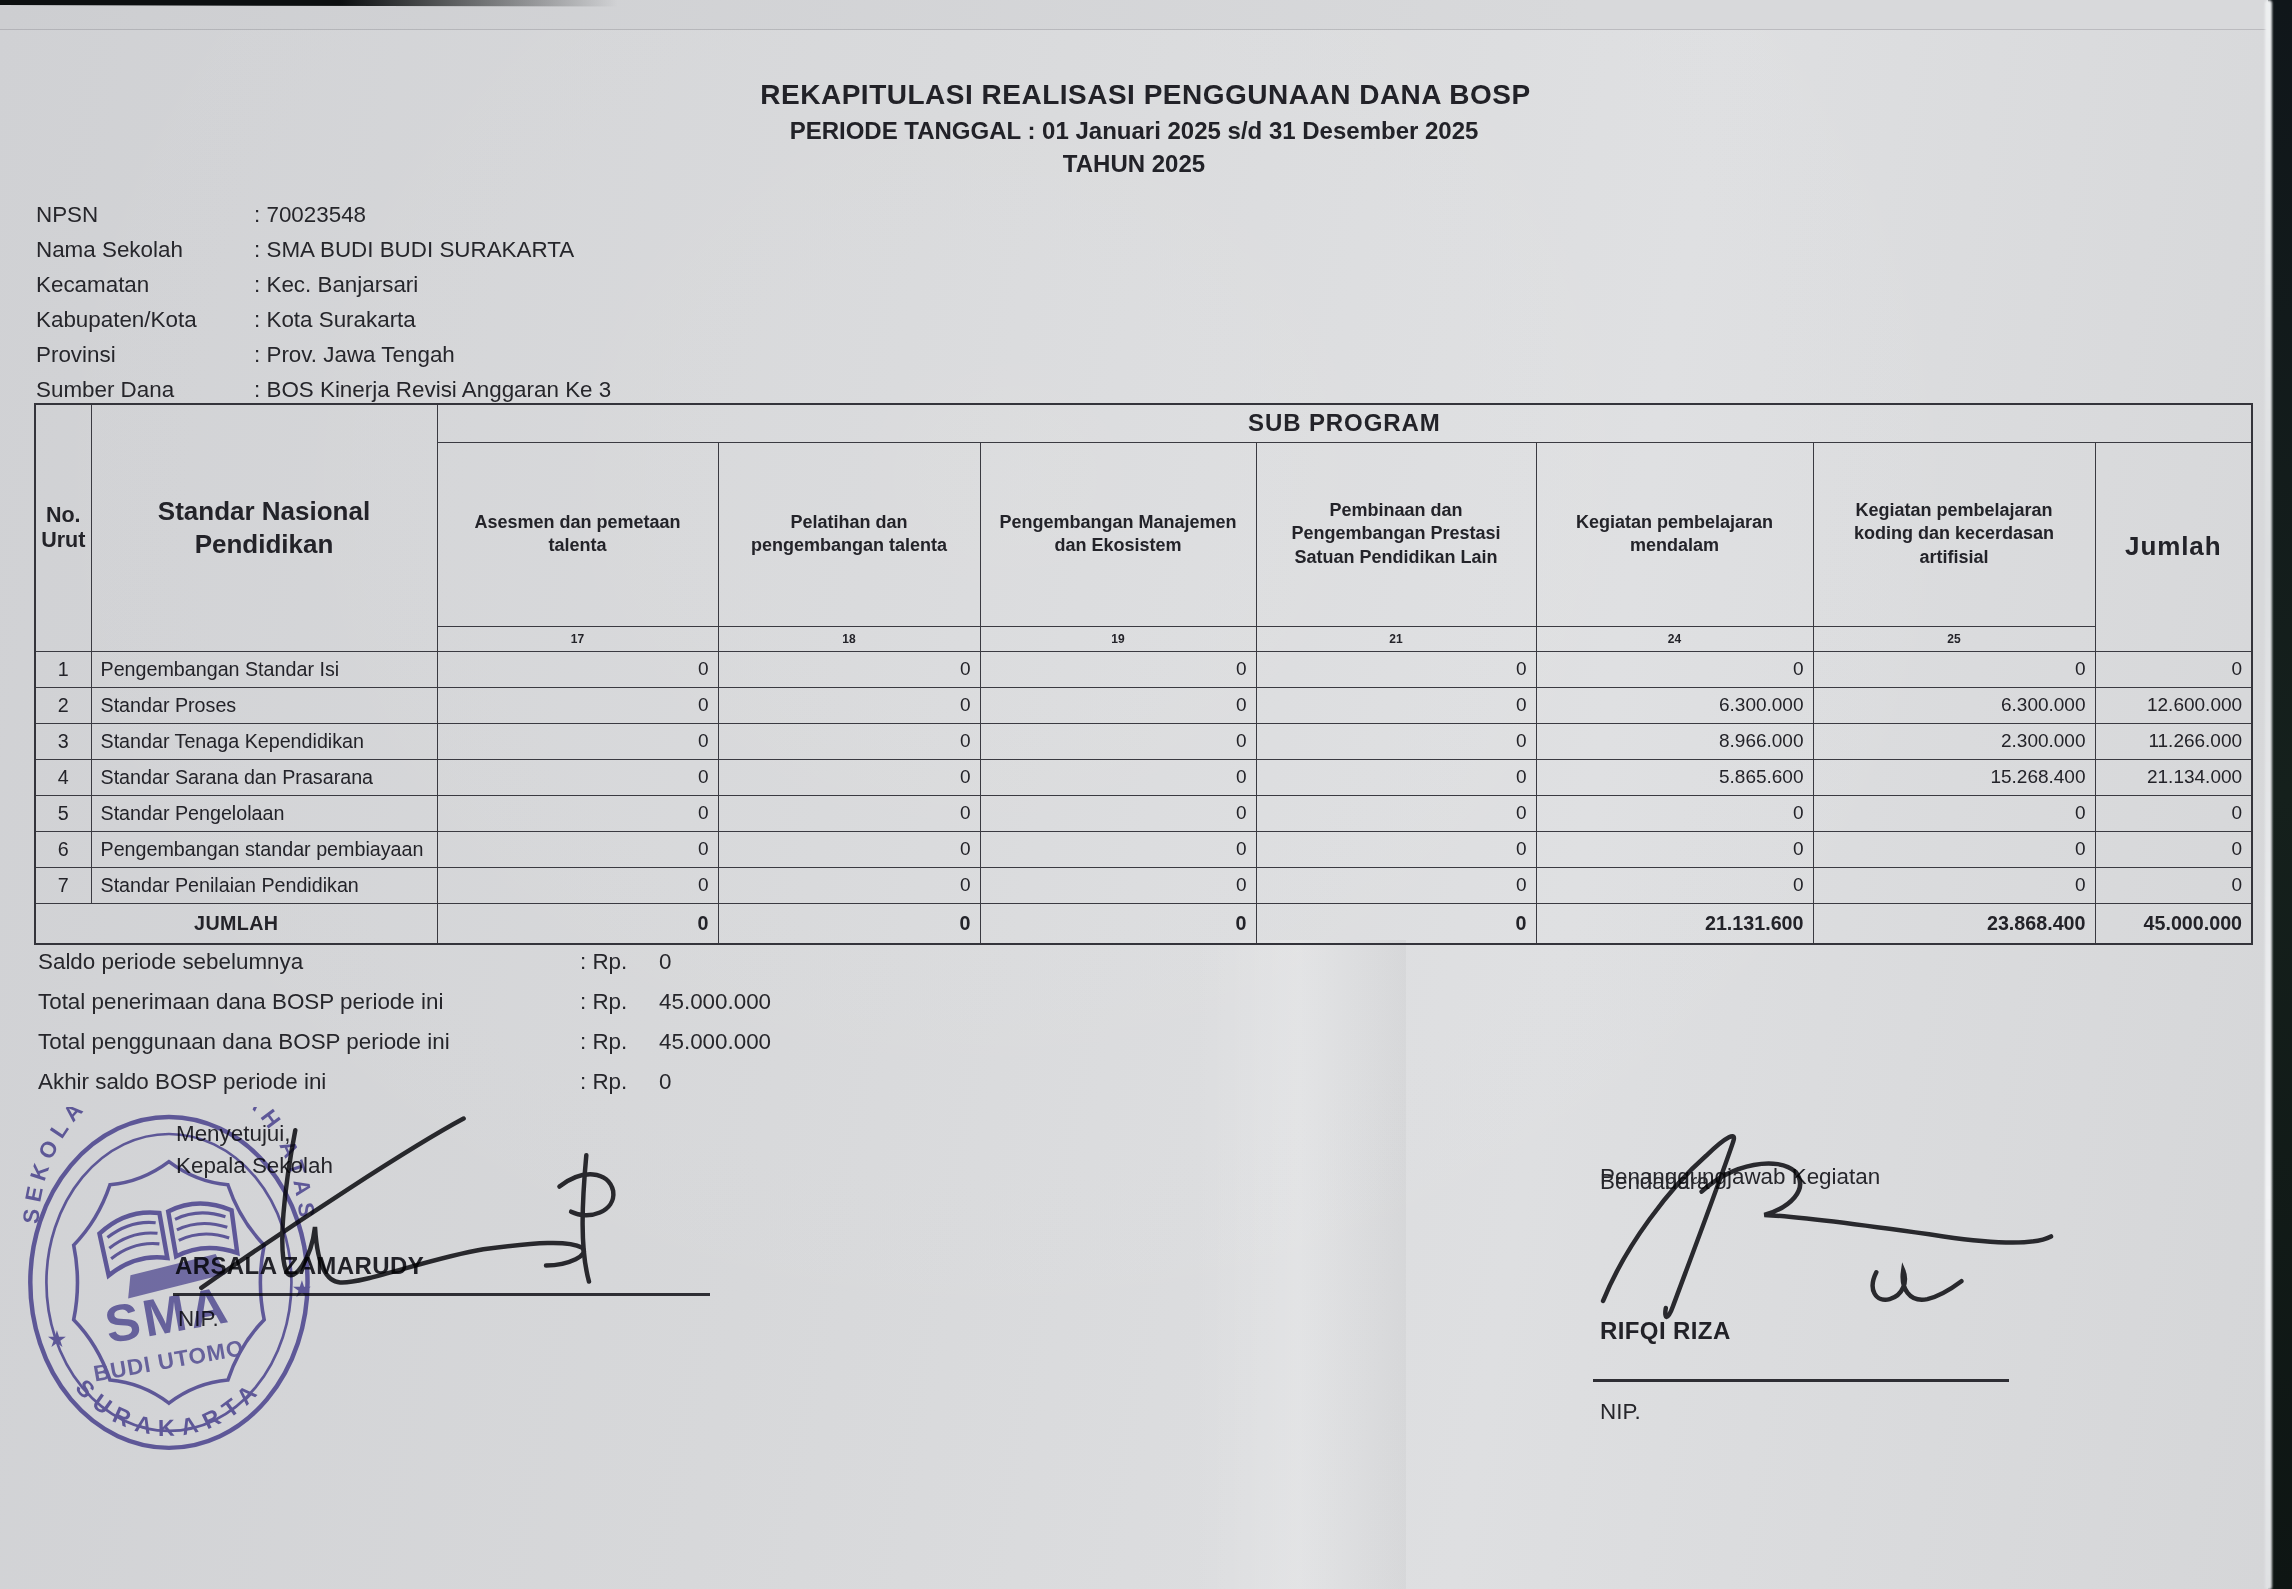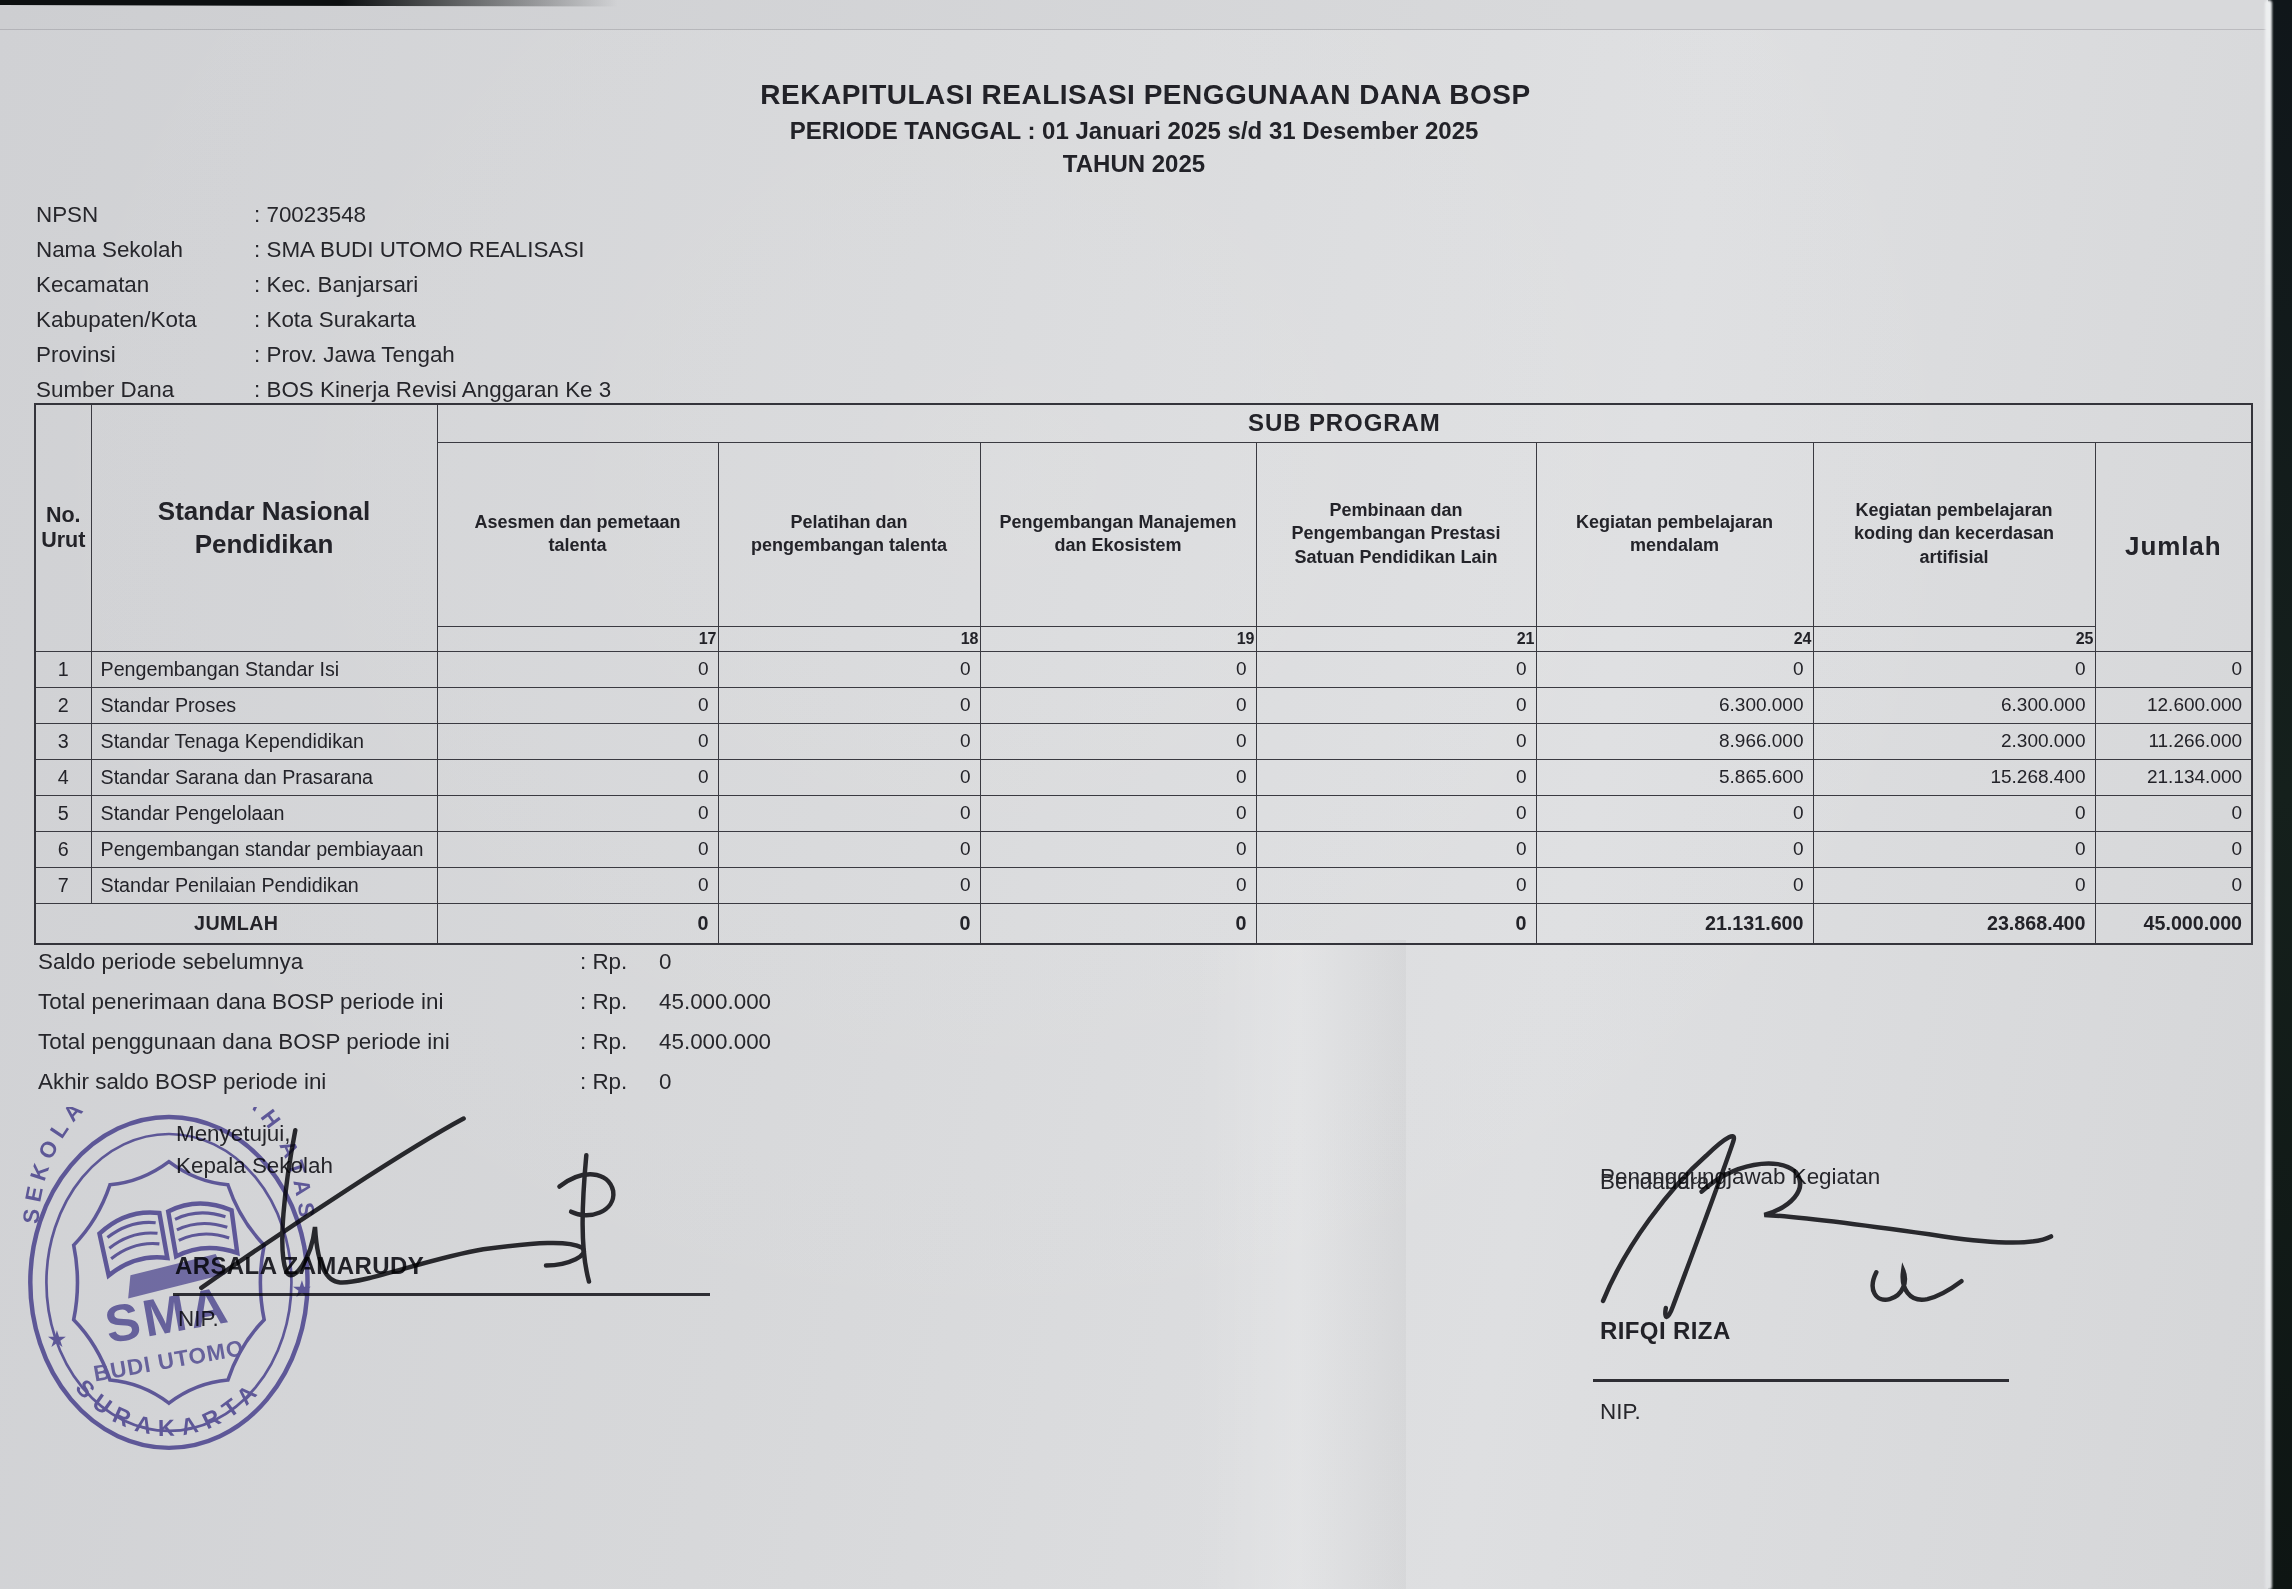--- a/index.html
+++ b/index.html
@@ -97,7 +97,7 @@
     </div>
     <div class="info-row">
       <div class="info-label">Nama Sekolah</div>
-      <div class="info-value">: SMA BUDI UTOMO REALISASI</div>
+      <div class="info-value">: SMA BUDI BUDI SURAKARTA</div>
     </div>
     <div class="info-row">
       <div class="info-label">Kecamatan</div>

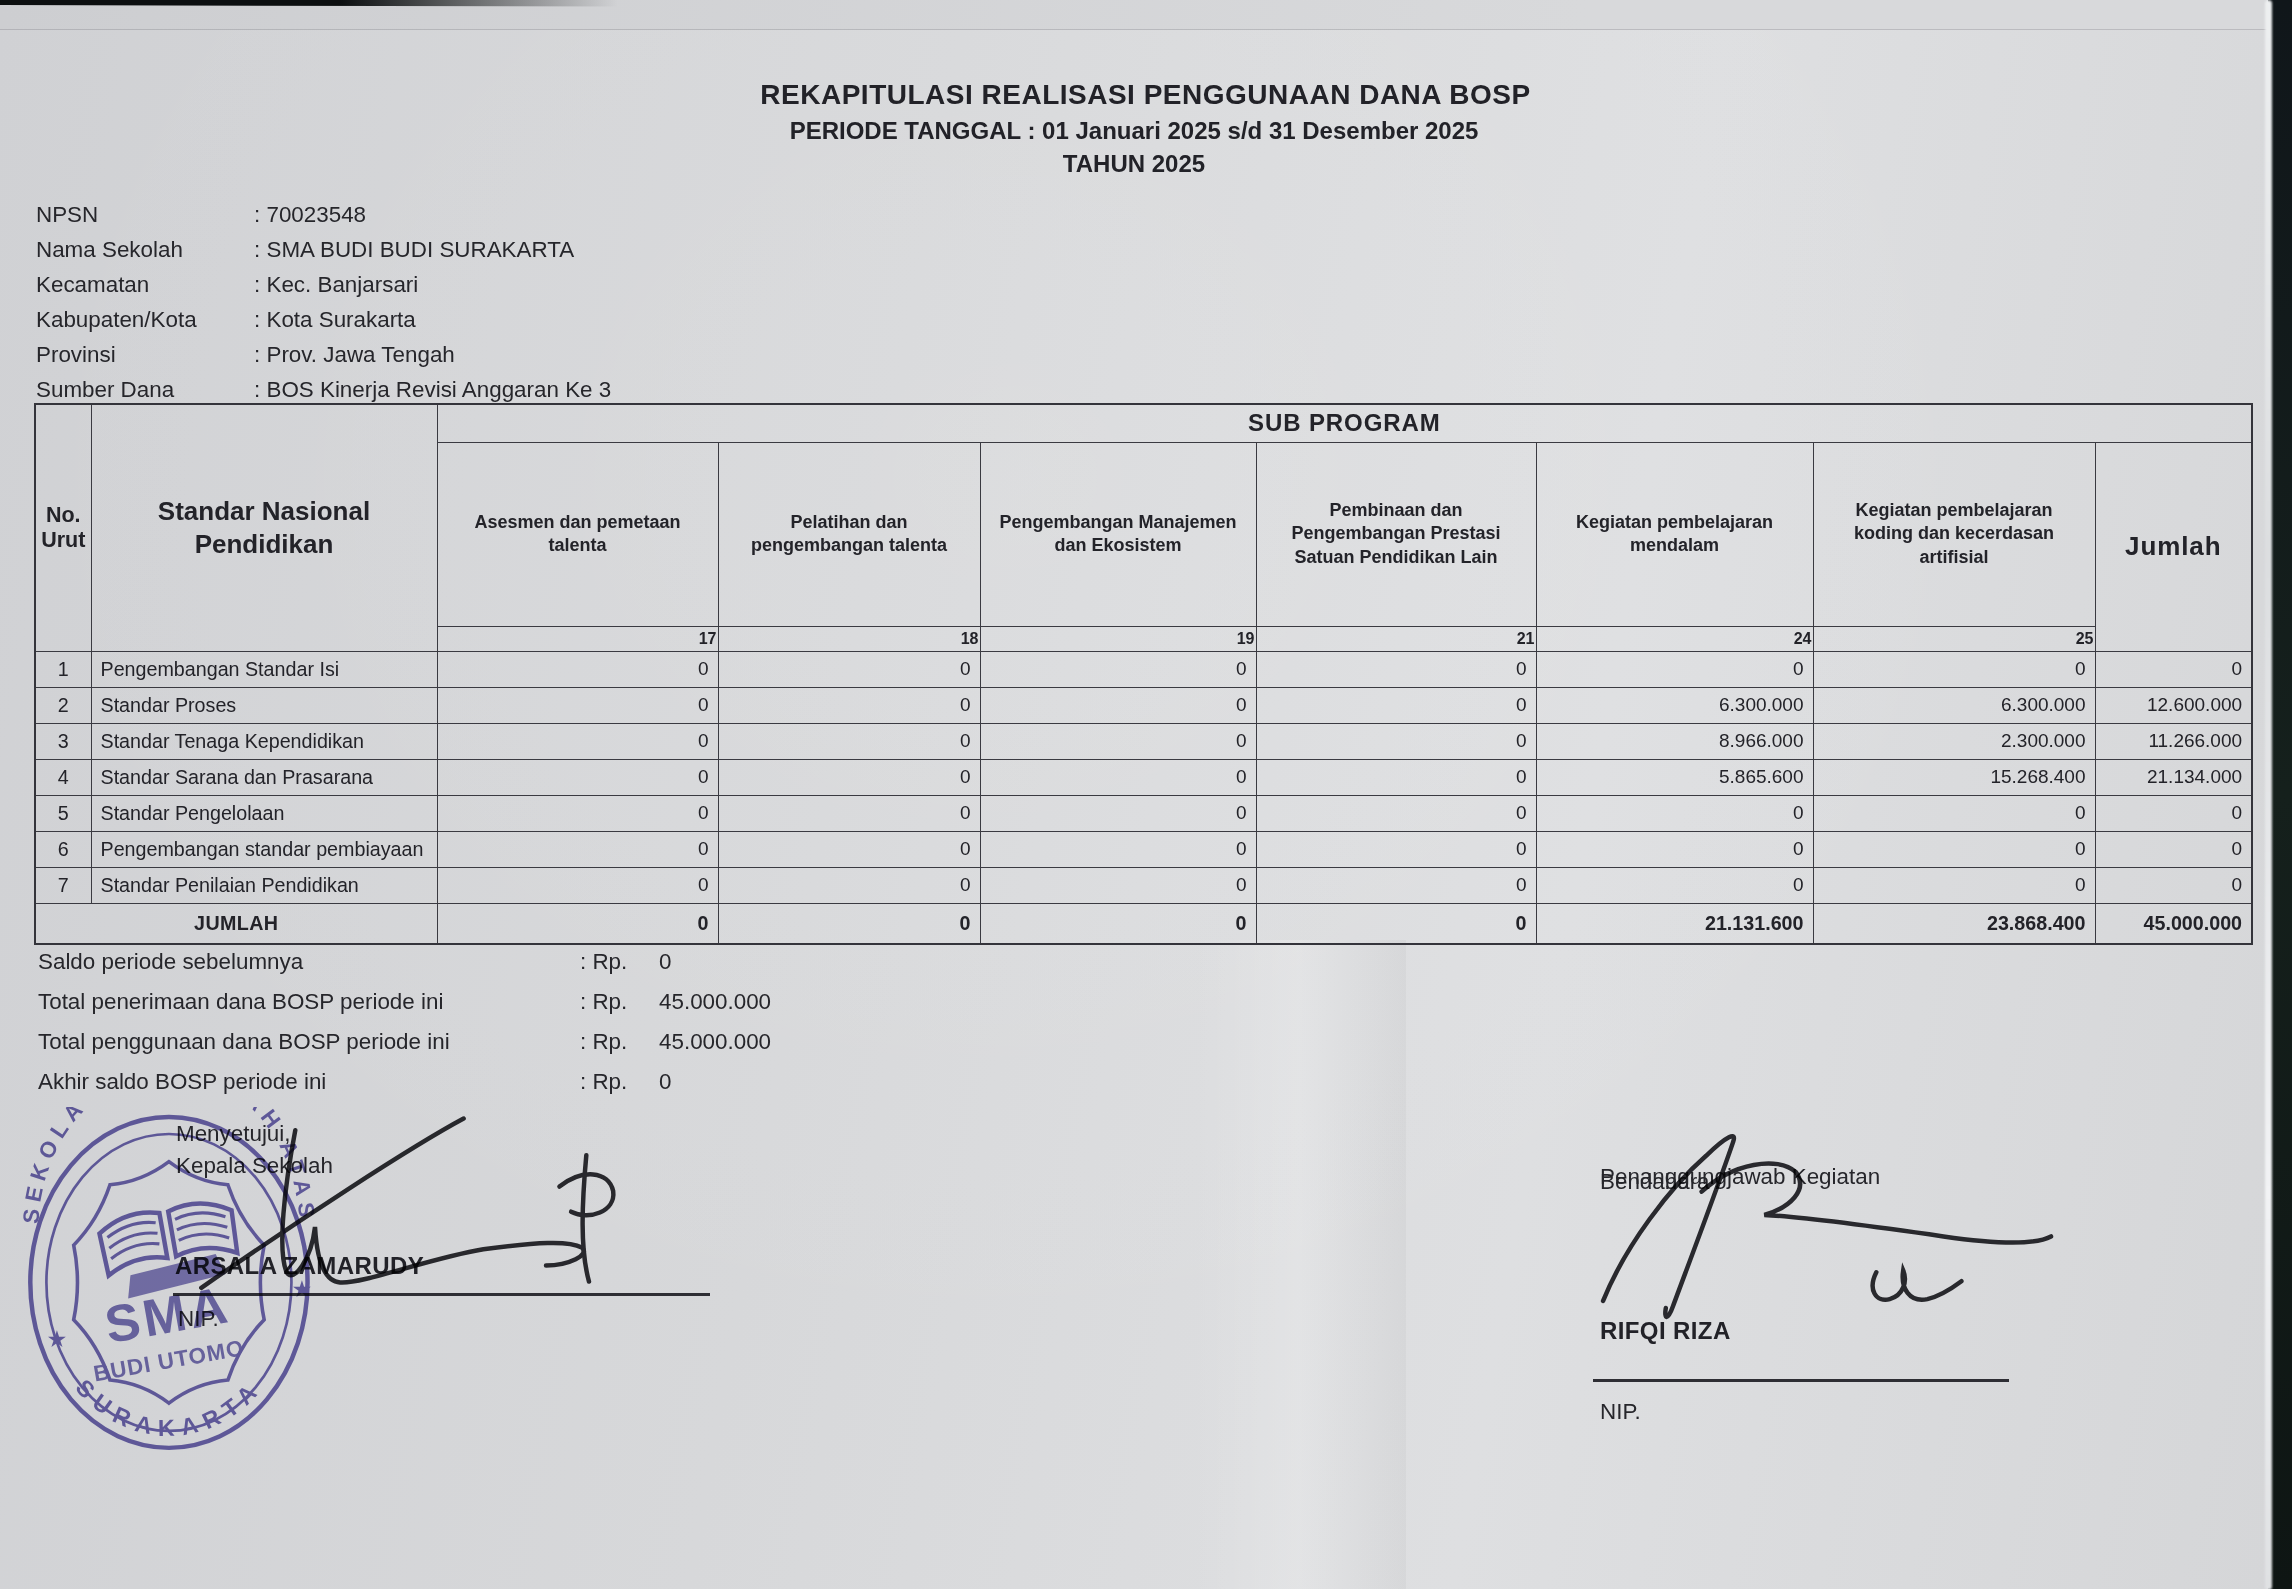--- a/index.html
+++ b/index.html
@@ -55,7 +55,7 @@
   th.snphead{font-size:26px;font-weight:700;text-align:center;line-height:1.25;}
   th.colname{font-size:18px;font-weight:700;text-align:center;line-height:1.3;padding:0 14.3px;vertical-align:middle;}
   th.jumhead{font-size:26px;font-weight:700;text-align:center;letter-spacing:0.9px;}
-  th.code{font-size:16px;font-weight:700;text-align:right;}
+  th.code{font-size:12px;font-weight:700;text-align:center;}
   td.no-cell{text-align:center;font-size:19.7px;}
   td.name-cell{padding-left:9px;font-size:19.7px;}
   td.num{text-align:right;padding-right:9px;}

